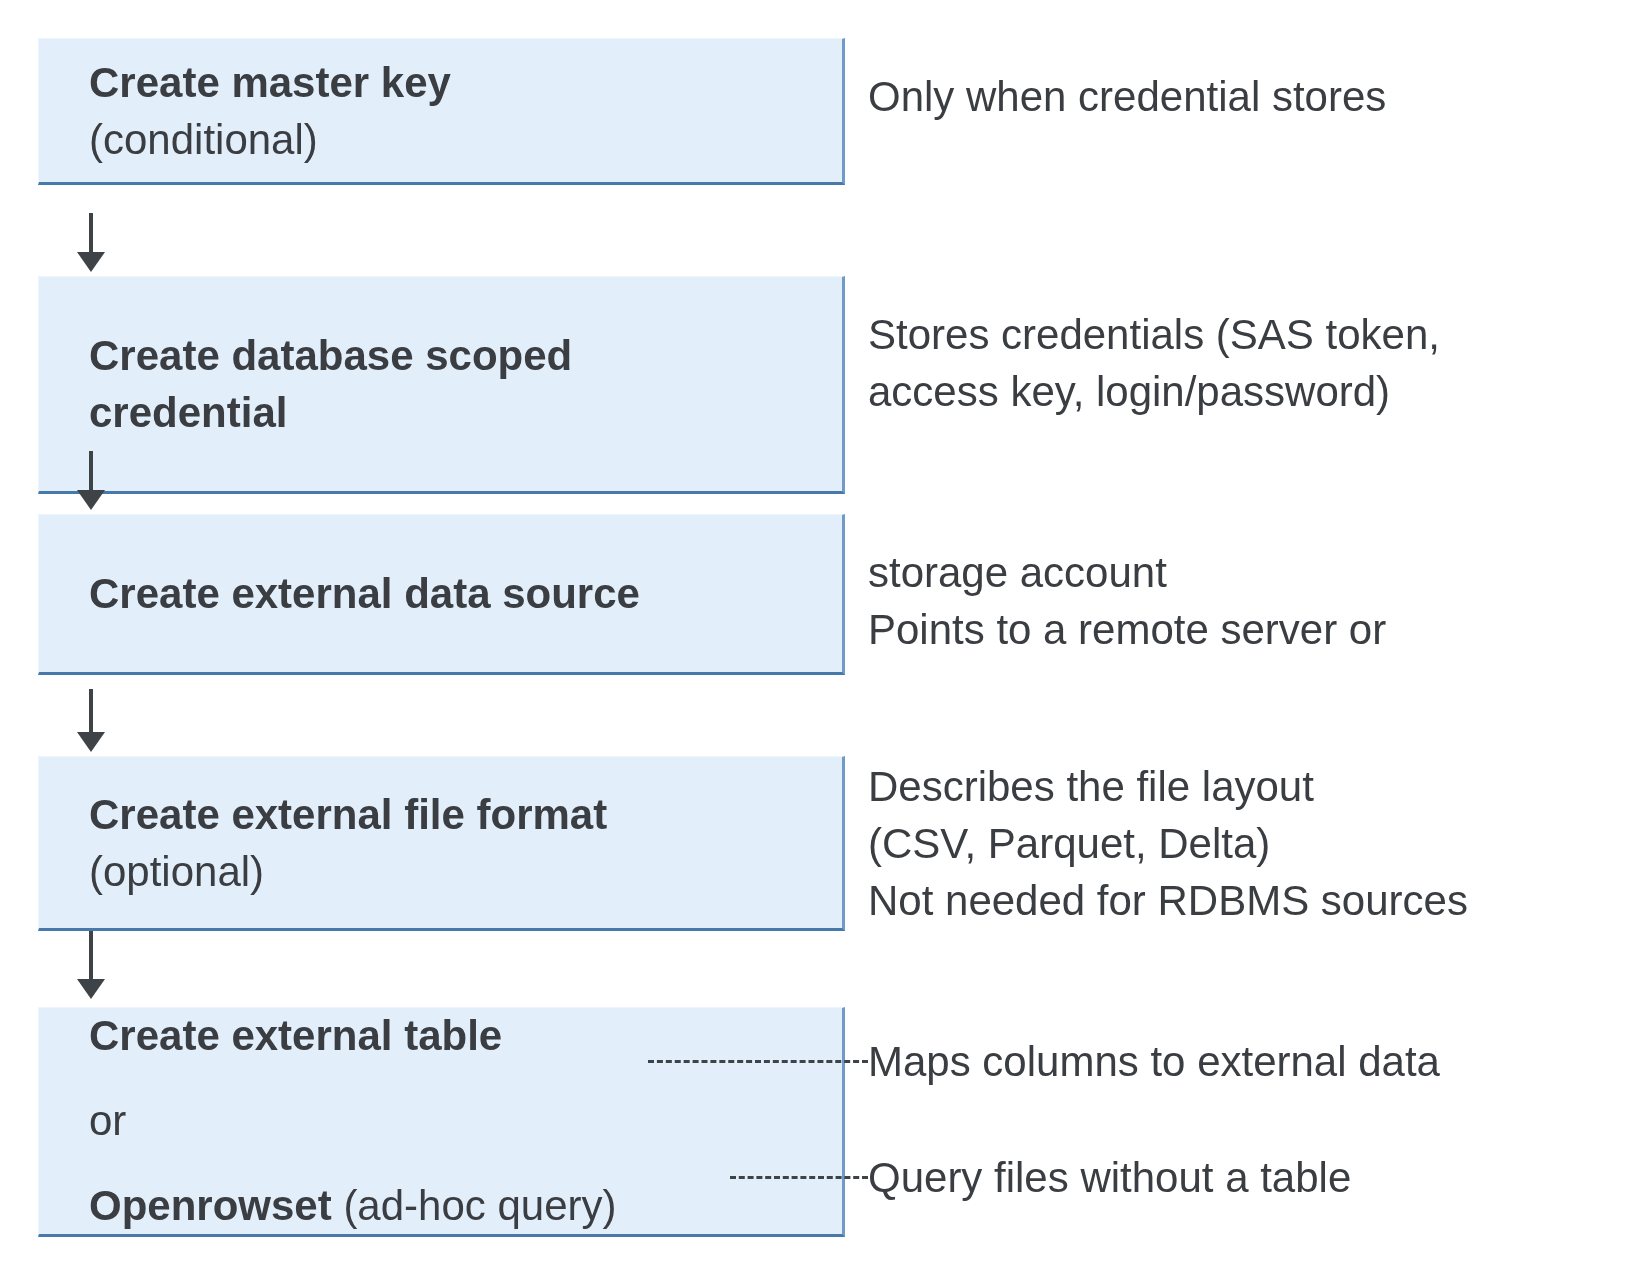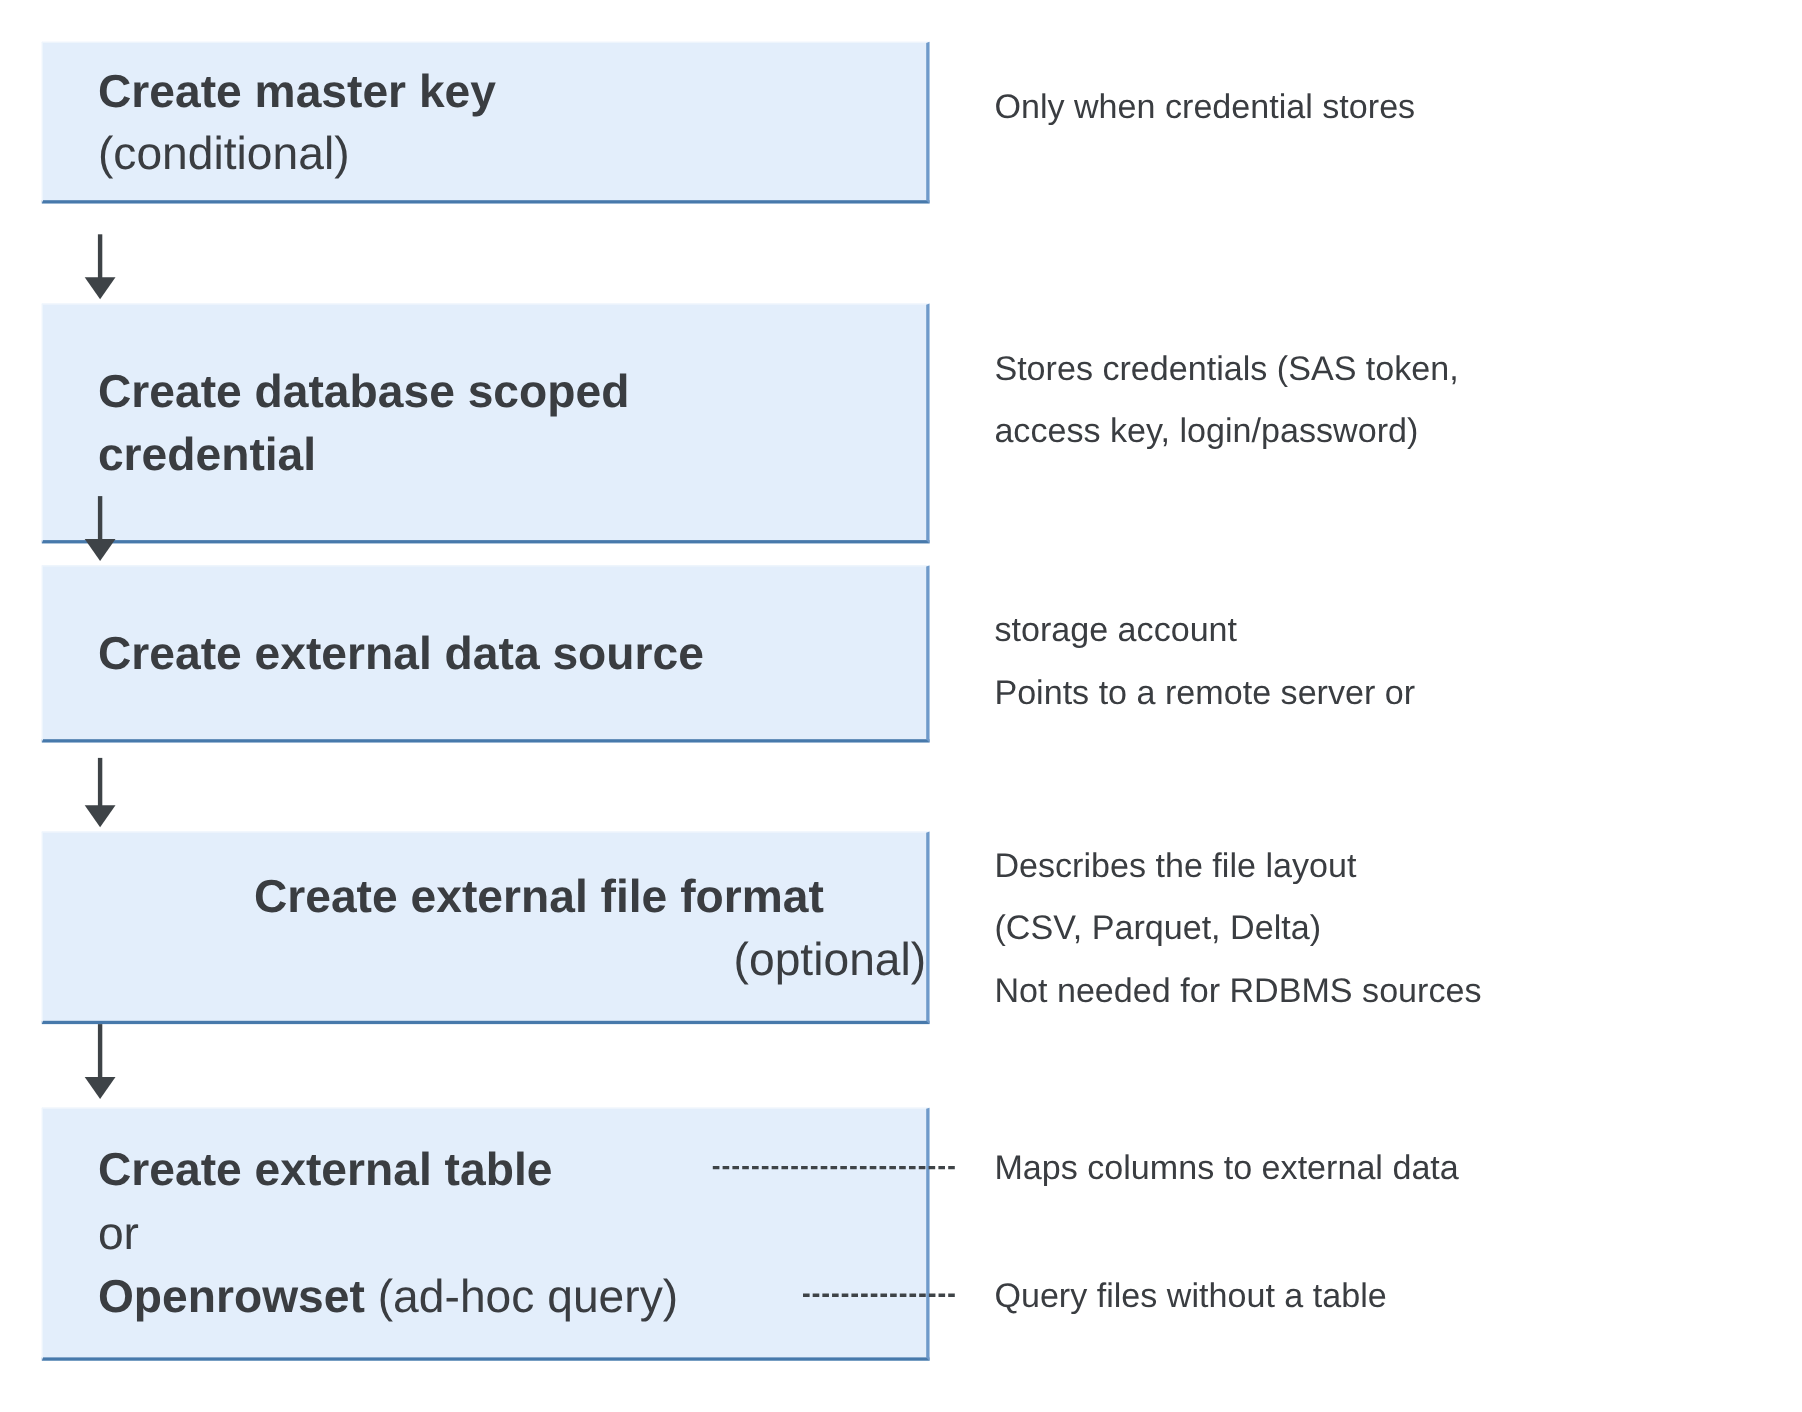--- a/index.html
+++ b/index.html
@@ -43,8 +43,8 @@
   }
   
   .note{
-    position:absolute;left:904px;
-    font-size:31px;line-height:57px;
+    position:absolute;left:868px;
+    font-size:42px;line-height:57px;
     white-space:nowrap;
   }
   

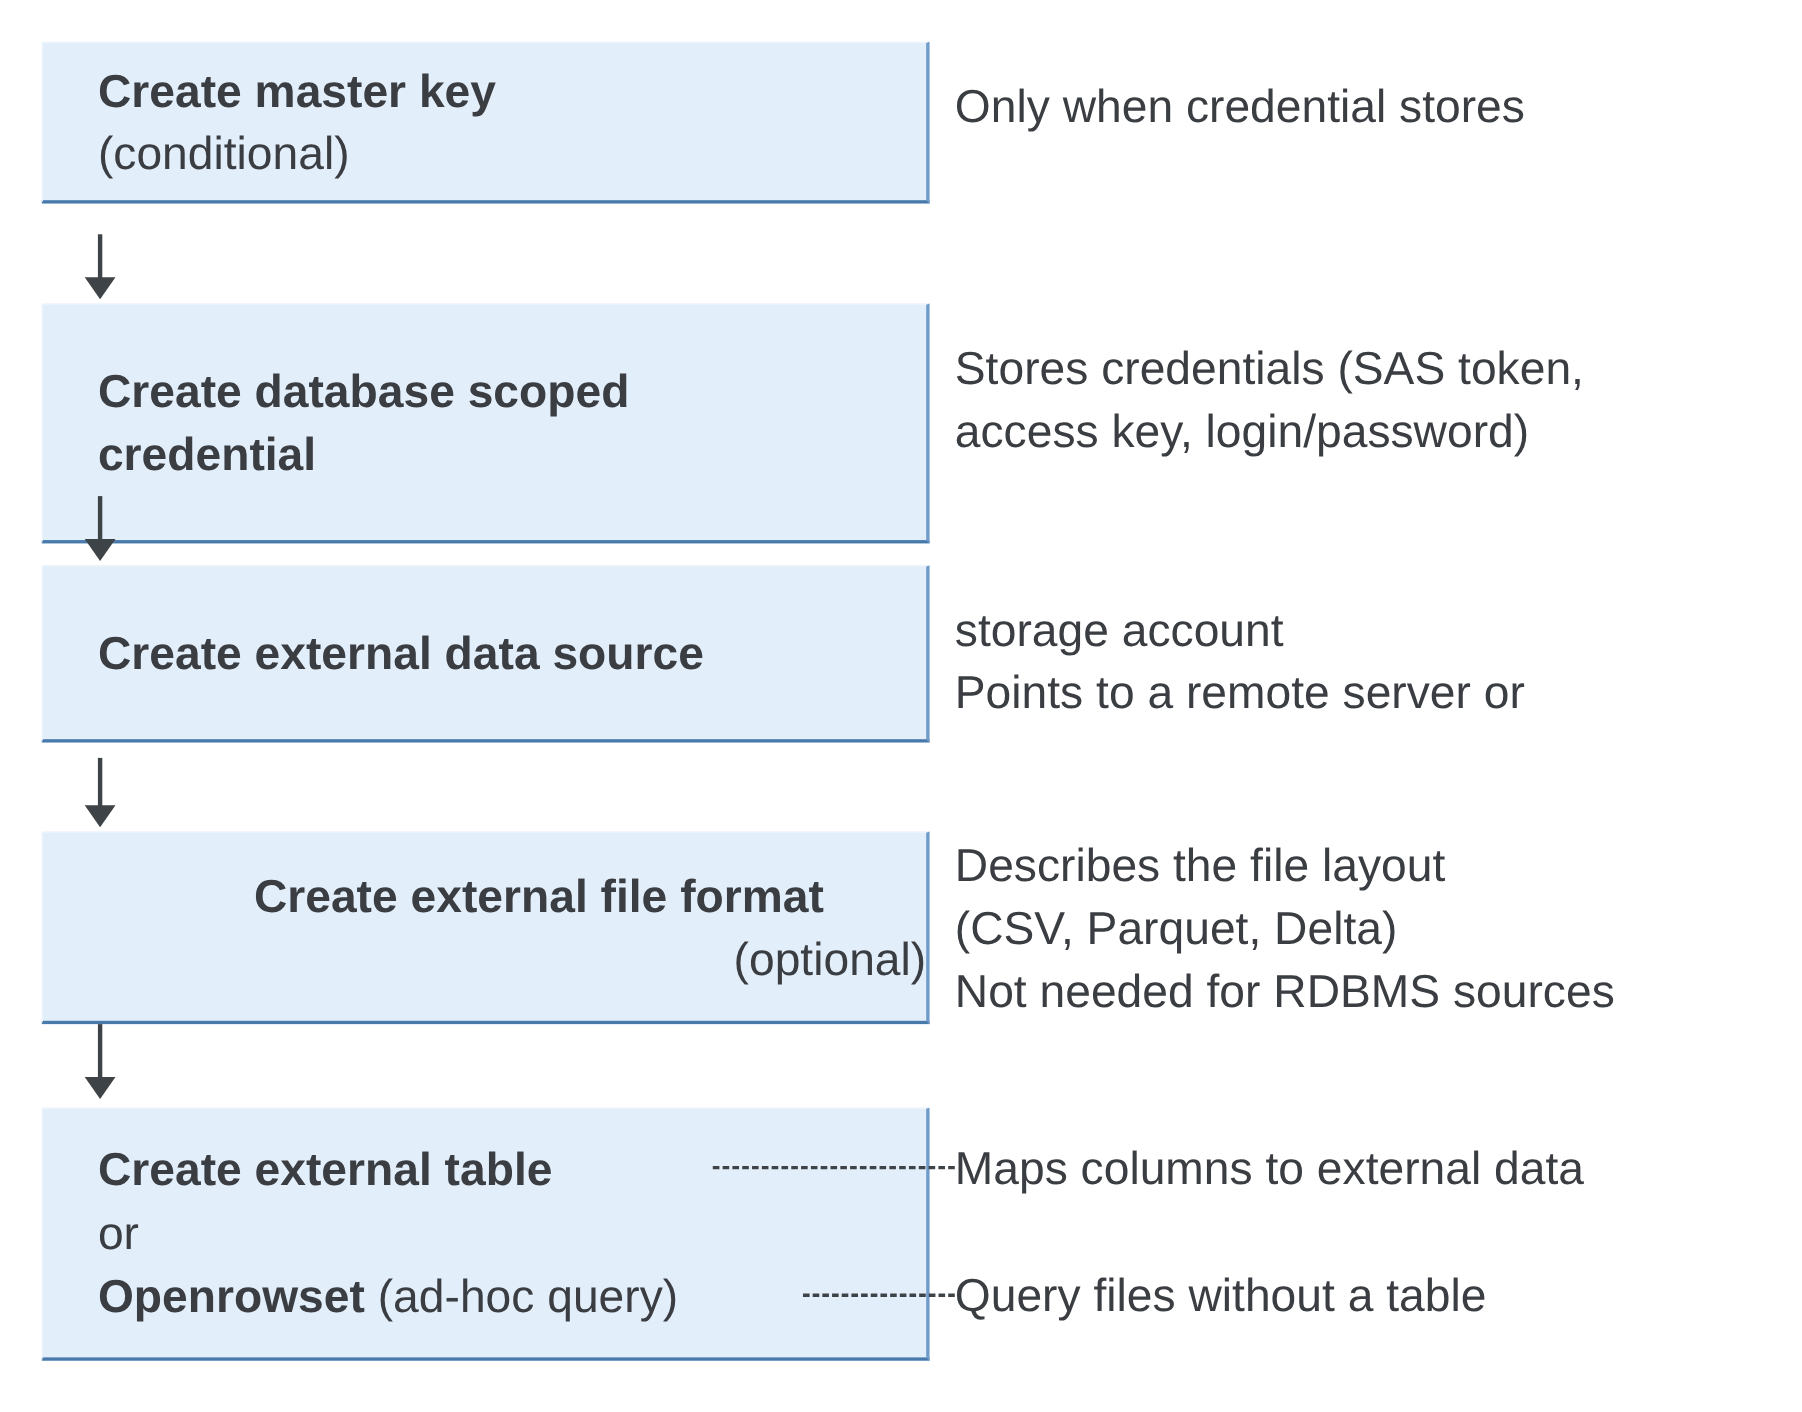--- a/index.html
+++ b/index.html
@@ -91,7 +91,7 @@
     <div class="head"></div>
   </div>
 
-  <div class="box" style="top:756px;height:175px;text-align:right;">
+  <div class="box" style="top:756px;height:175px;">
     <div class="title">Create external file format</div>
     <div class="subtitle">(optional)</div>
   </div>

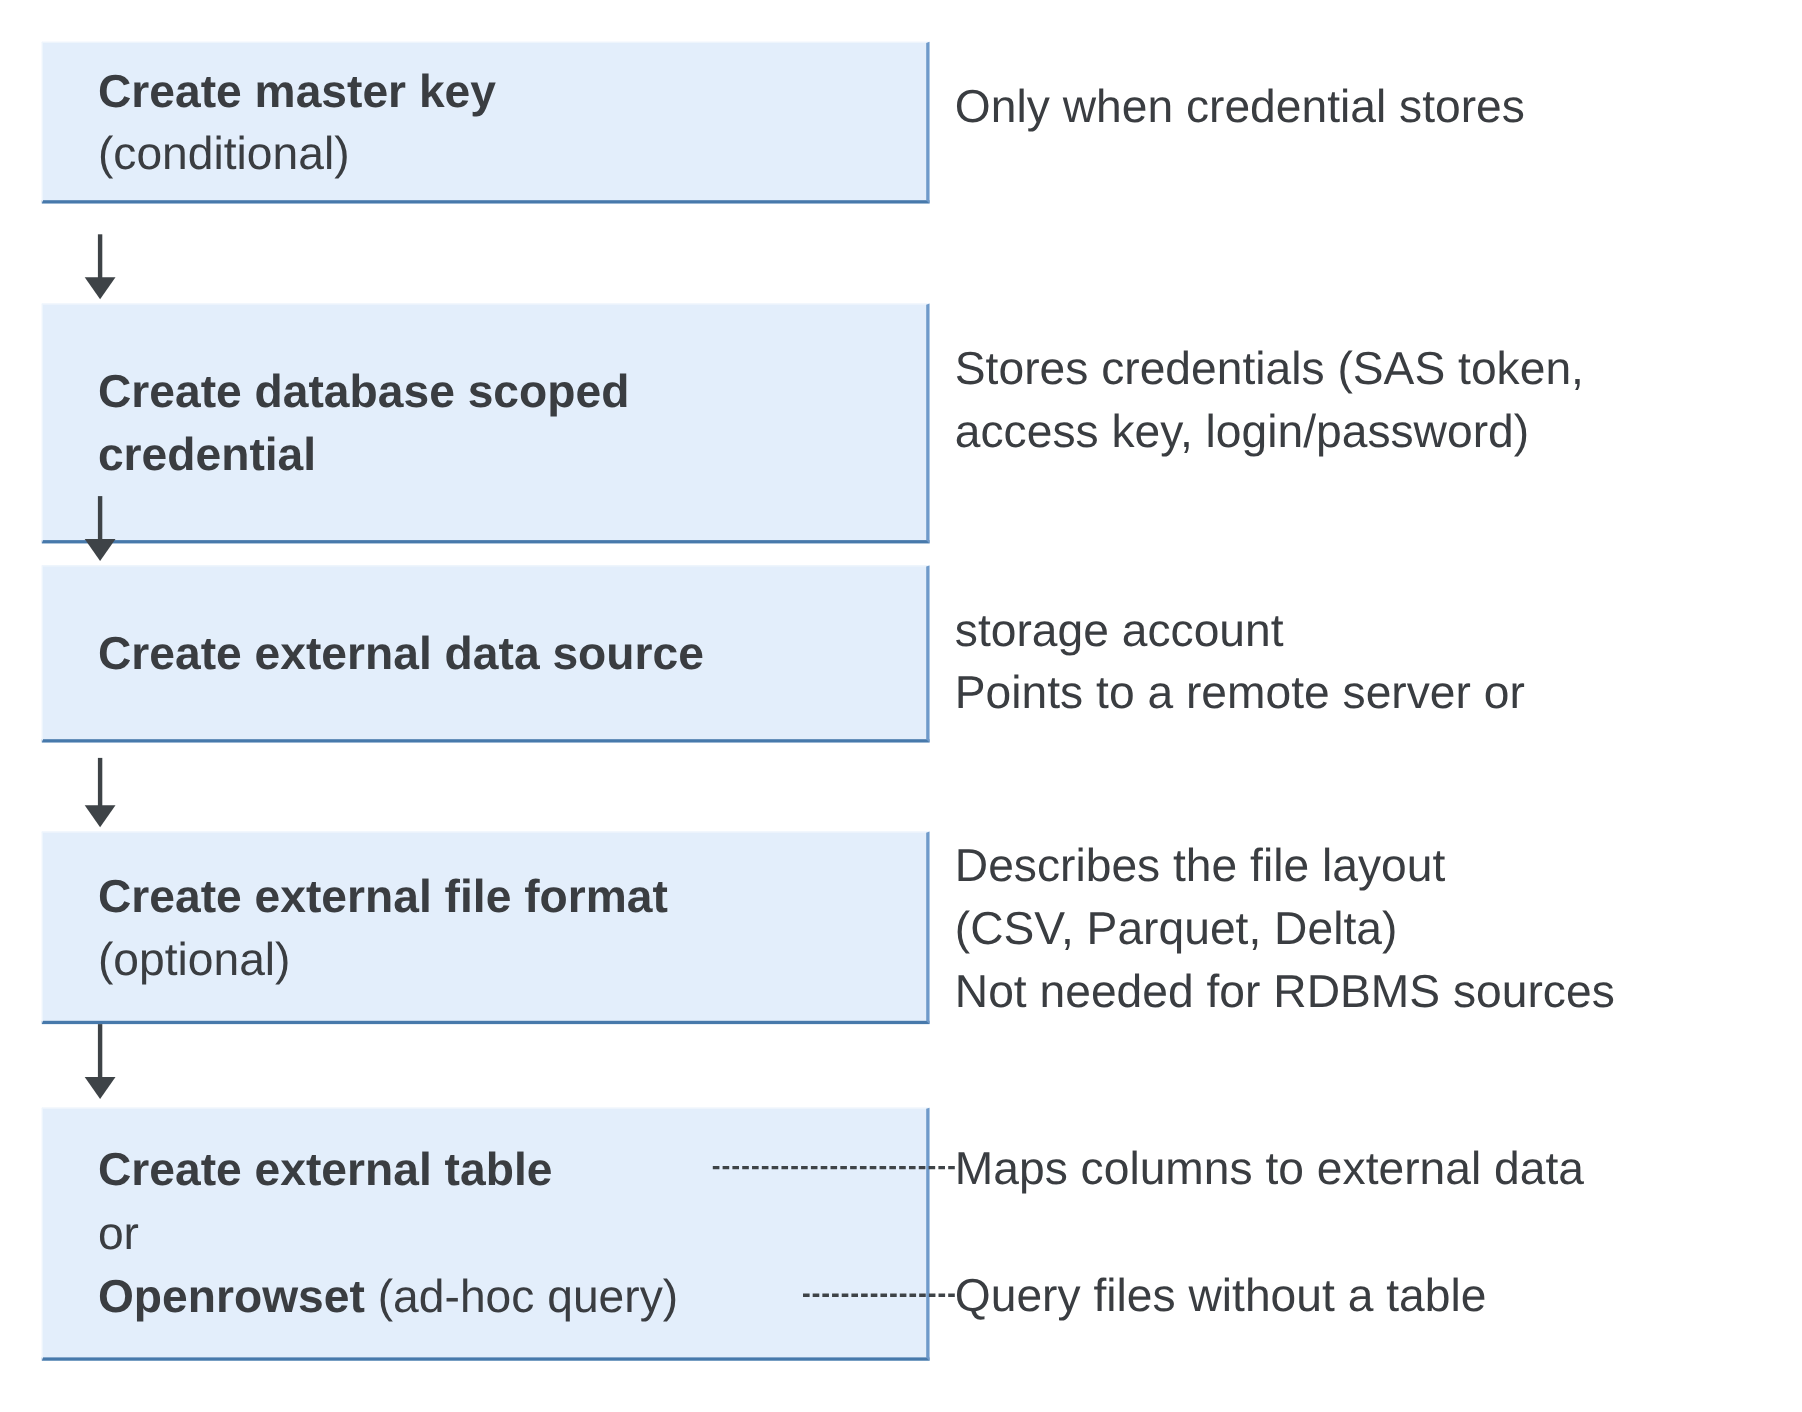--- a/index.html
+++ b/index.html
@@ -105,7 +105,7 @@
     <div class="head"></div>
   </div>
 
-  <div class="box" style="top:1007px;height:230px;line-height:58px;">
+  <div class="box" style="top:1007px;height:230px;line-height:58px;gap:27px;">
     <div class="title">Create external table</div>
     <div class="plain">or</div>
     <div class="plain"><span class="inline-bold">Openrowset</span><span> (ad-hoc query)</span></div>

